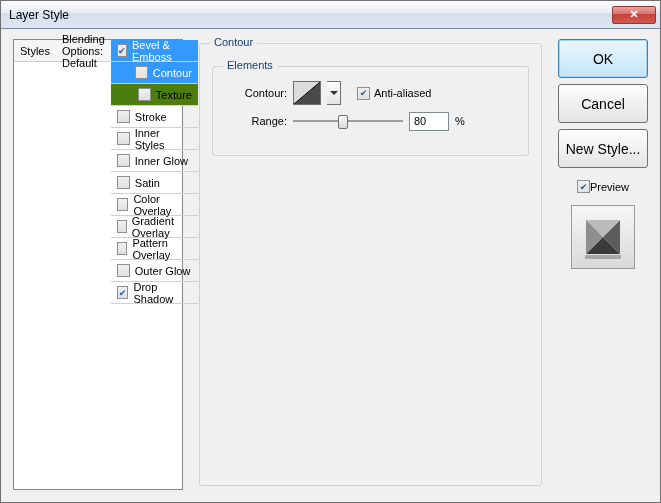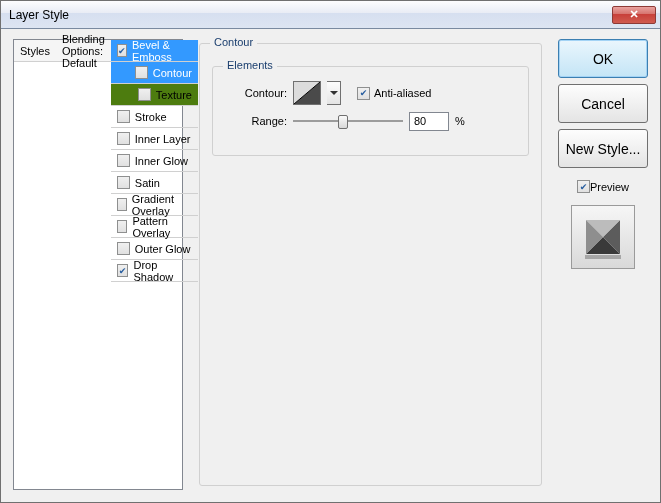--- a/index.html
+++ b/index.html
@@ -166,7 +166,7 @@
           </div>
           <div class="row">
             <span class="chk"></span>
-            <span>Inner Layer</span>
+            <span>Inner Styles</span>
           </div>
           <div class="row">
             <span class="chk"></span>

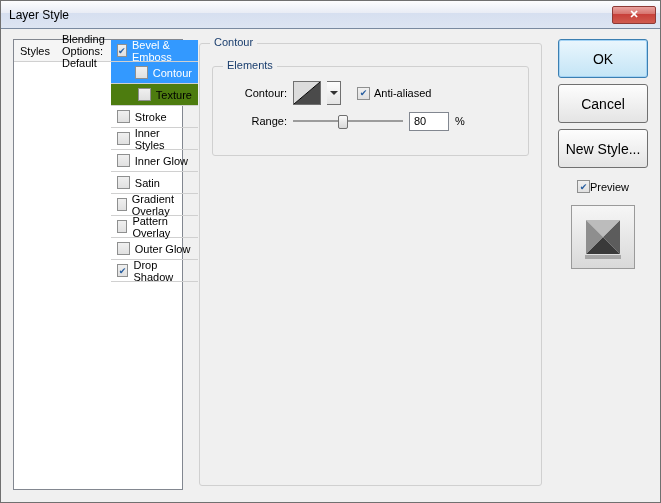--- a/index.html
+++ b/index.html
@@ -175,6 +175,10 @@
           <div class="row">
             <span class="chk"></span>
             <span>Satin</span>
+          </div>
+          <div class="row">
+            <span class="chk"></span>
+            <span>Color Overlay</span>
           </div>
           <div class="row">
             <span class="chk"></span>

